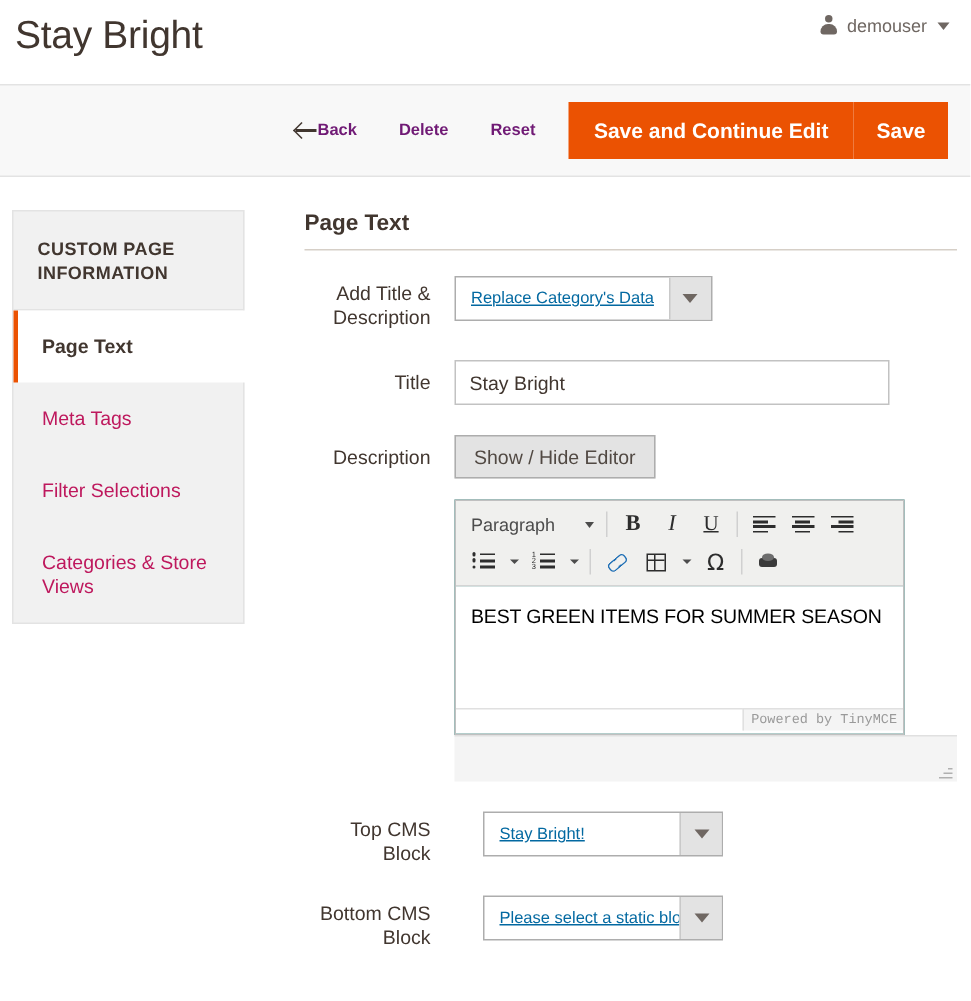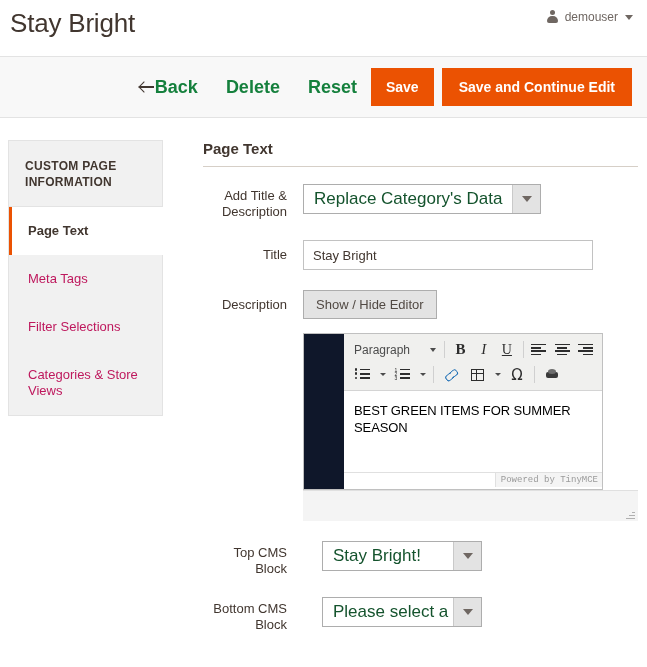--- a/index.html
+++ b/index.html
@@ -94,9 +94,9 @@
     background: none;
     border: none;
     font-family: inherit;
-    font-size: 18px;
+    font-size: 11px;
     font-weight: 600;
-    color: #15803d;
+    color: #701a75;
     cursor: pointer;
     padding: 8px 14px;
     display: flex;

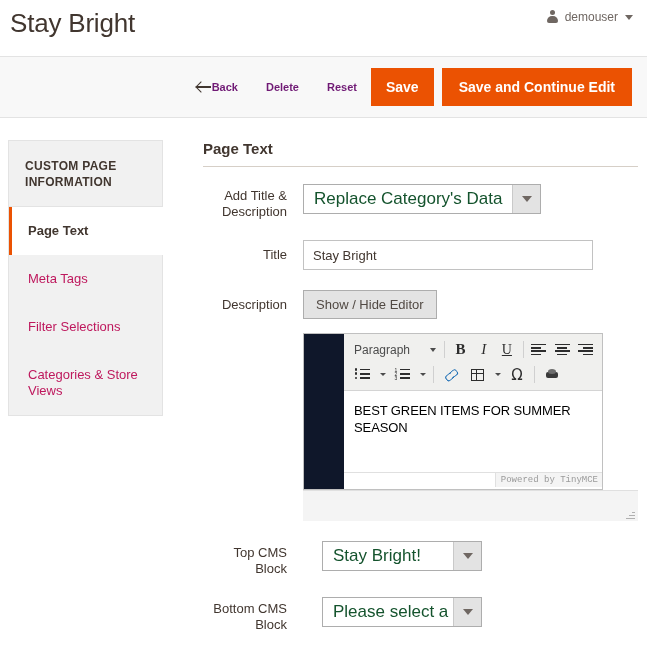--- a/index.html
+++ b/index.html
@@ -521,8 +521,8 @@
   <button class="btn-link">
     <span>Reset</span>
   </button>
+  <button class="btn-primary wide">Save and Continue Edit</button>
   <button class="btn-primary">Save</button>
-  <button class="btn-primary wide">Save and Continue Edit</button>
 </div>
 
 <div class="page-main">

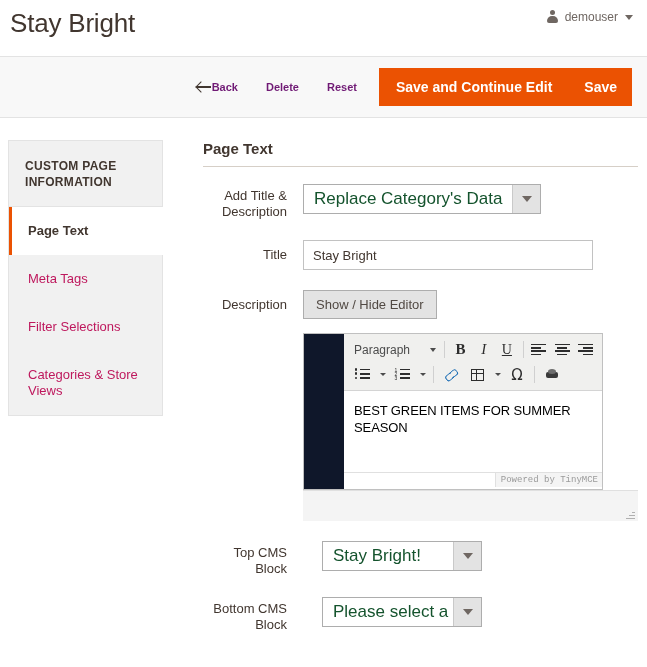--- a/index.html
+++ b/index.html
@@ -234,9 +234,10 @@
     padding: 0 10px;
     display: flex;
     align-items: center;
-    font-size: 17px;
-    color: #14532d;
+    font-size: 11px;
+    color: #0369a1;
     white-space: nowrap;
+    text-decoration: underline;
   }
   .select-arrow {
     width: 27px;

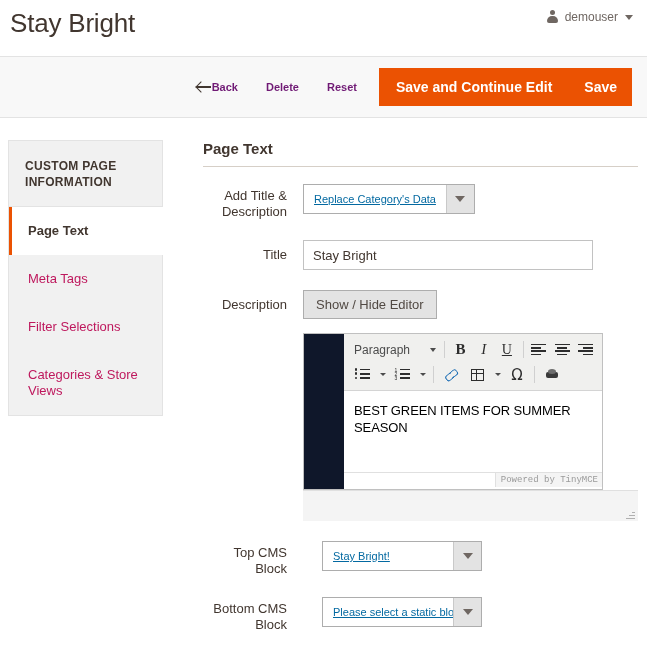--- a/index.html
+++ b/index.html
@@ -287,9 +287,8 @@
     margin-top: 14px;
     width: 300px;
     border: 1px solid #c0c0c0;
-    background: #0f172a;
+    background: #0f766e;
     box-sizing: border-box;
-    padding-left: 40px;
   }
   .editor-toolbar {
     background: #f0f0ee;

